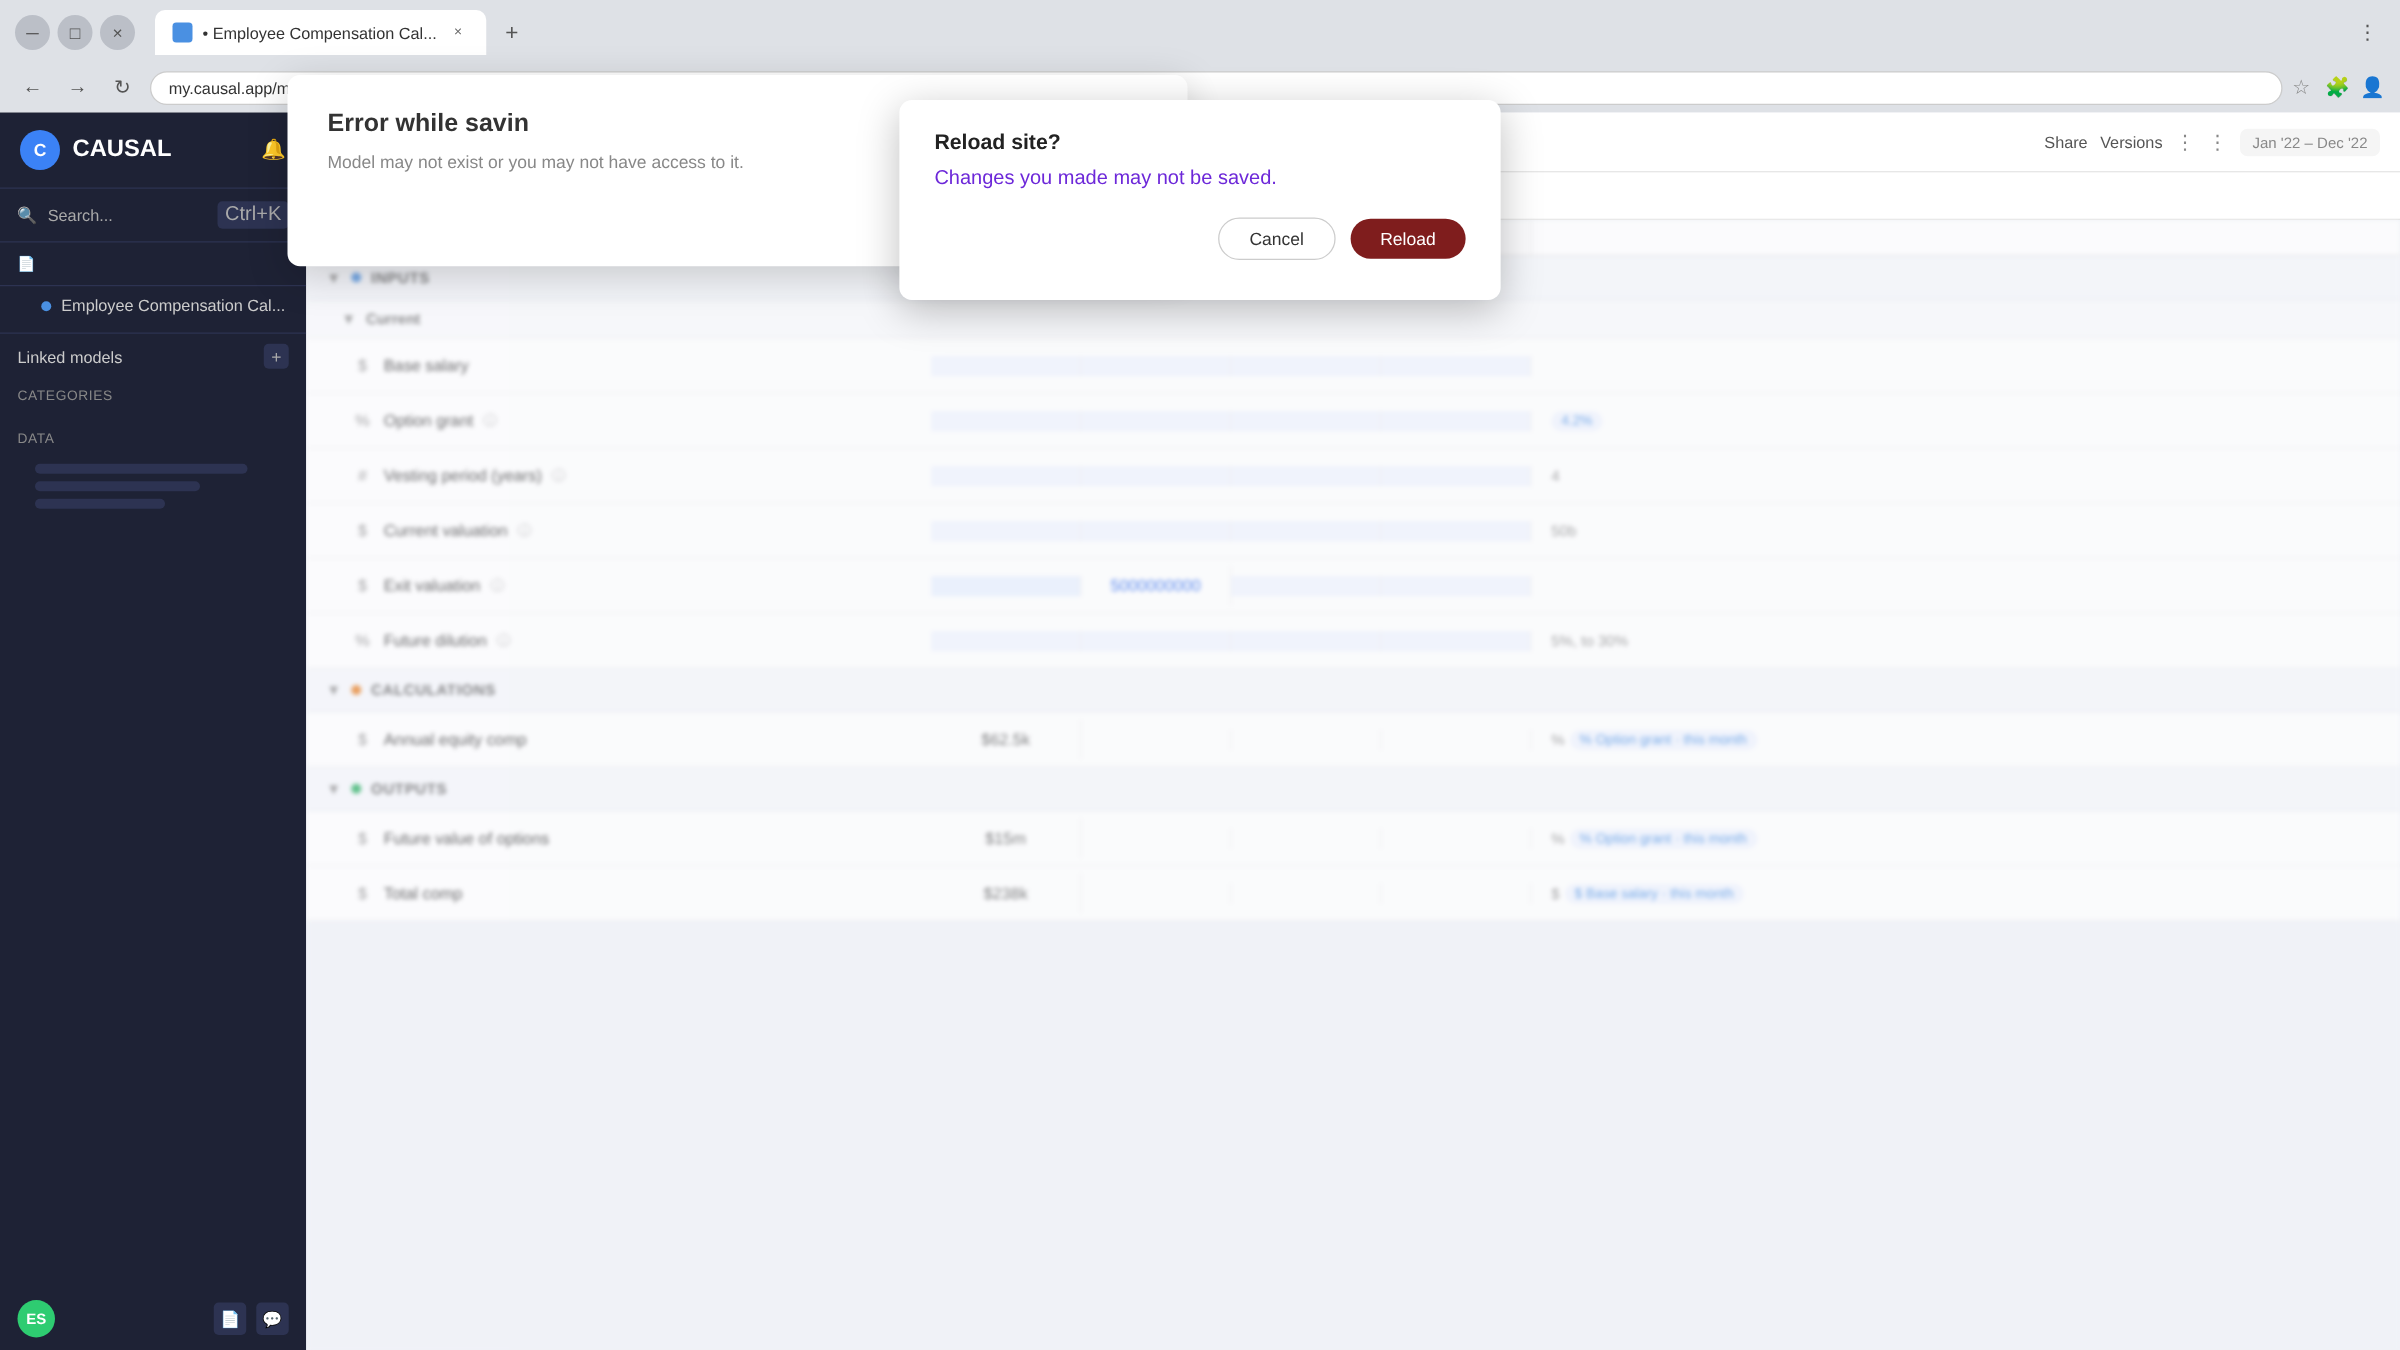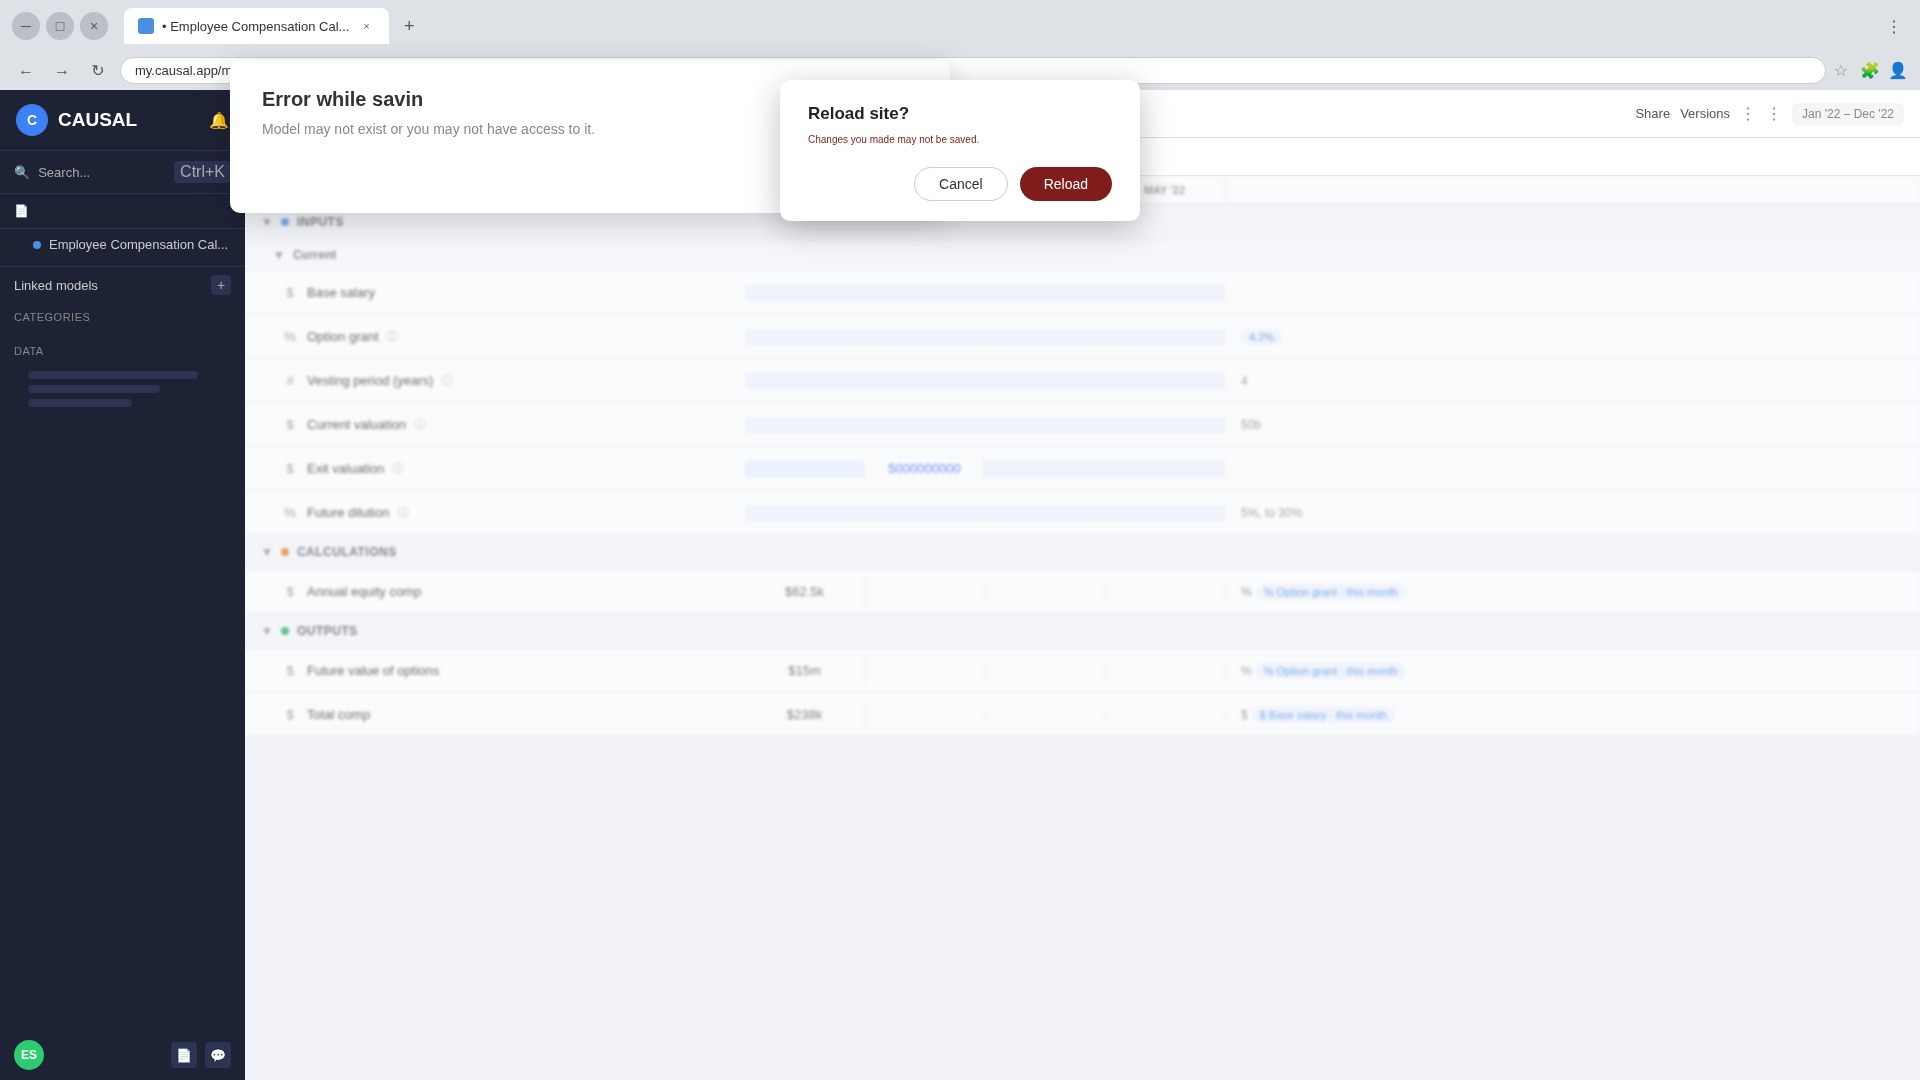--- a/index.html
+++ b/index.html
@@ -291,8 +291,8 @@
       background: #fff;
       border-radius: 10px;
       box-shadow: 0 8px 32px rgba(0,0,0,0.25);
-      width: 360px;
-      padding: 24px 28px 20px;
+      width: 481px;
+      padding: 24px 28px 32px;
       z-index: 300;
     }
     .reload-title { font-size: 17px; font-weight: 600; color: #222; margin-bottom: 10px; }

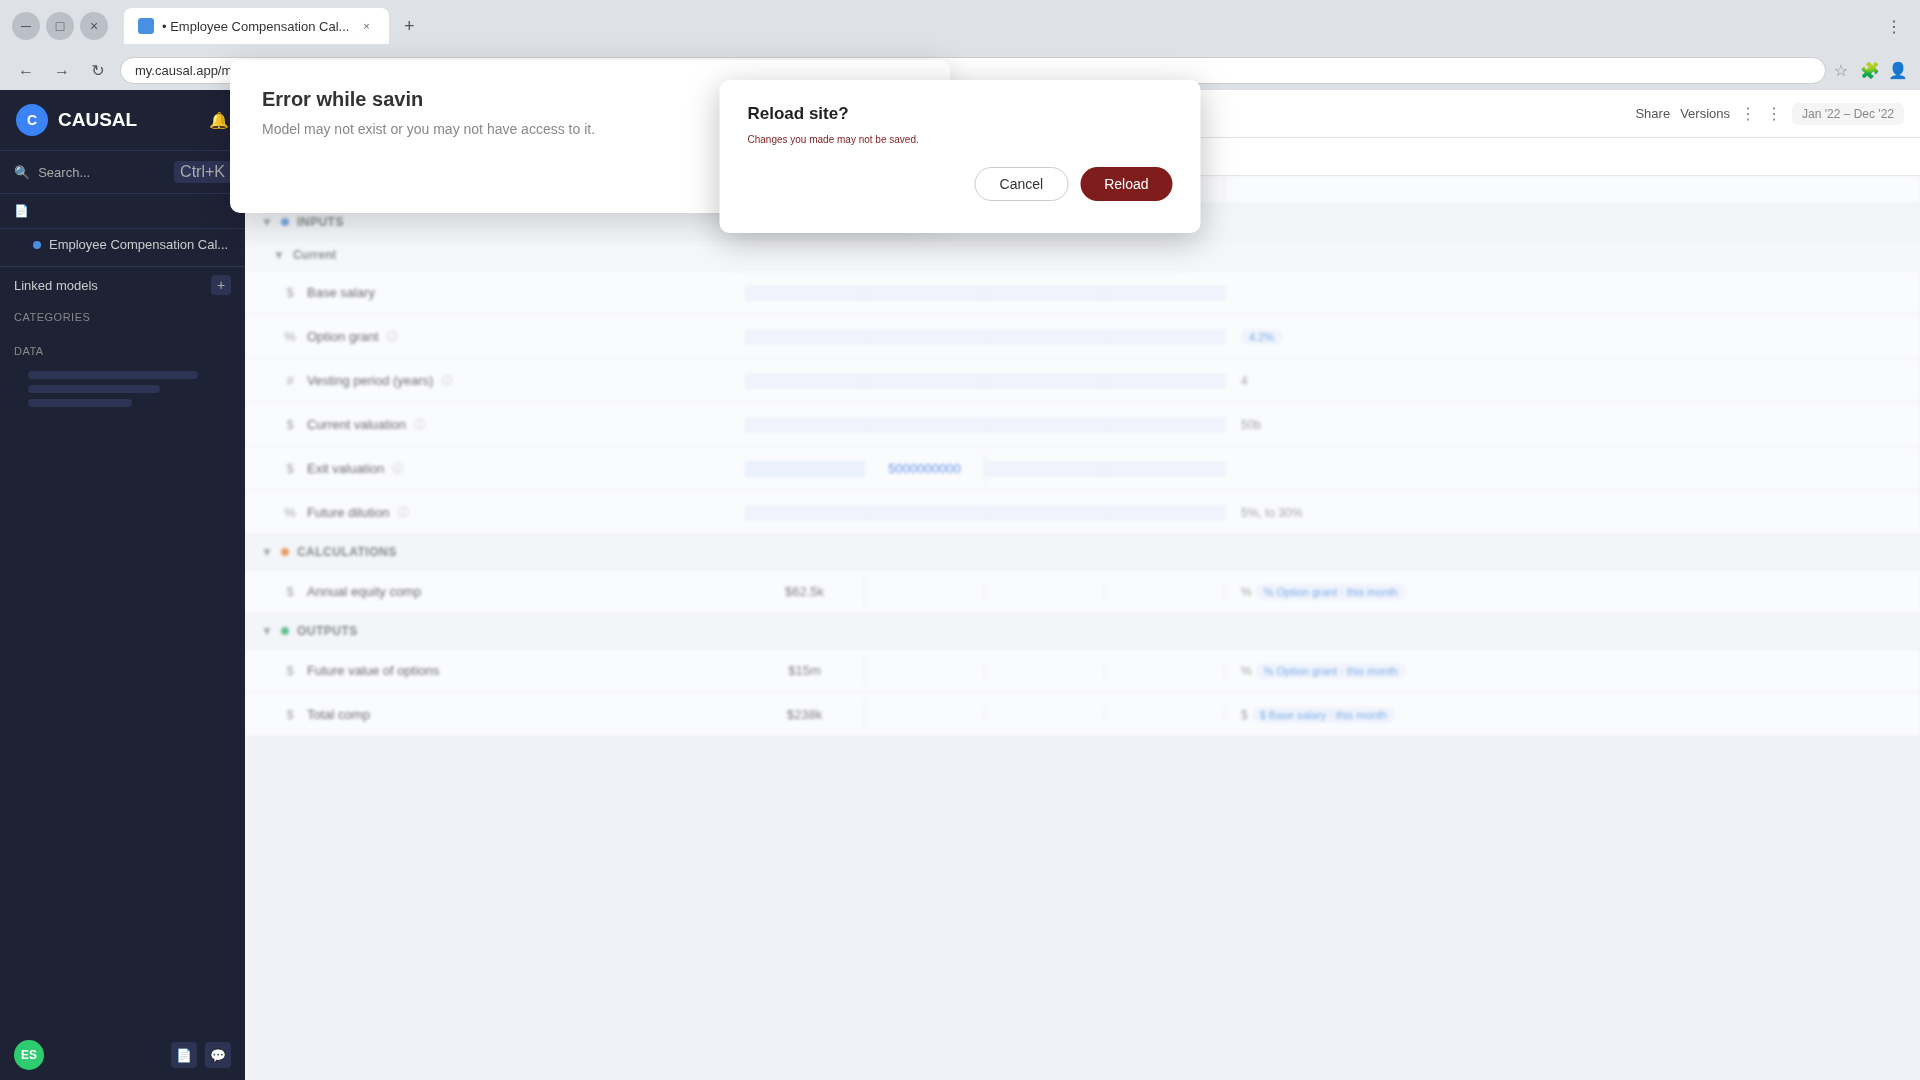--- a/index.html
+++ b/index.html
@@ -296,7 +296,7 @@
       z-index: 300;
     }
     .reload-title { font-size: 17px; font-weight: 600; color: #222; margin-bottom: 10px; }
-    .reload-body { font-size: 10px; color: #7f1d1d; margin-bottom: 22px; }
+    .reload-body { font-size: 16px; color: #6d28d9; margin-bottom: 22px; }
     .reload-actions { display: flex; justify-content: flex-end; gap: 12px; }
     .reload-btn {
       padding: 8px 24px;

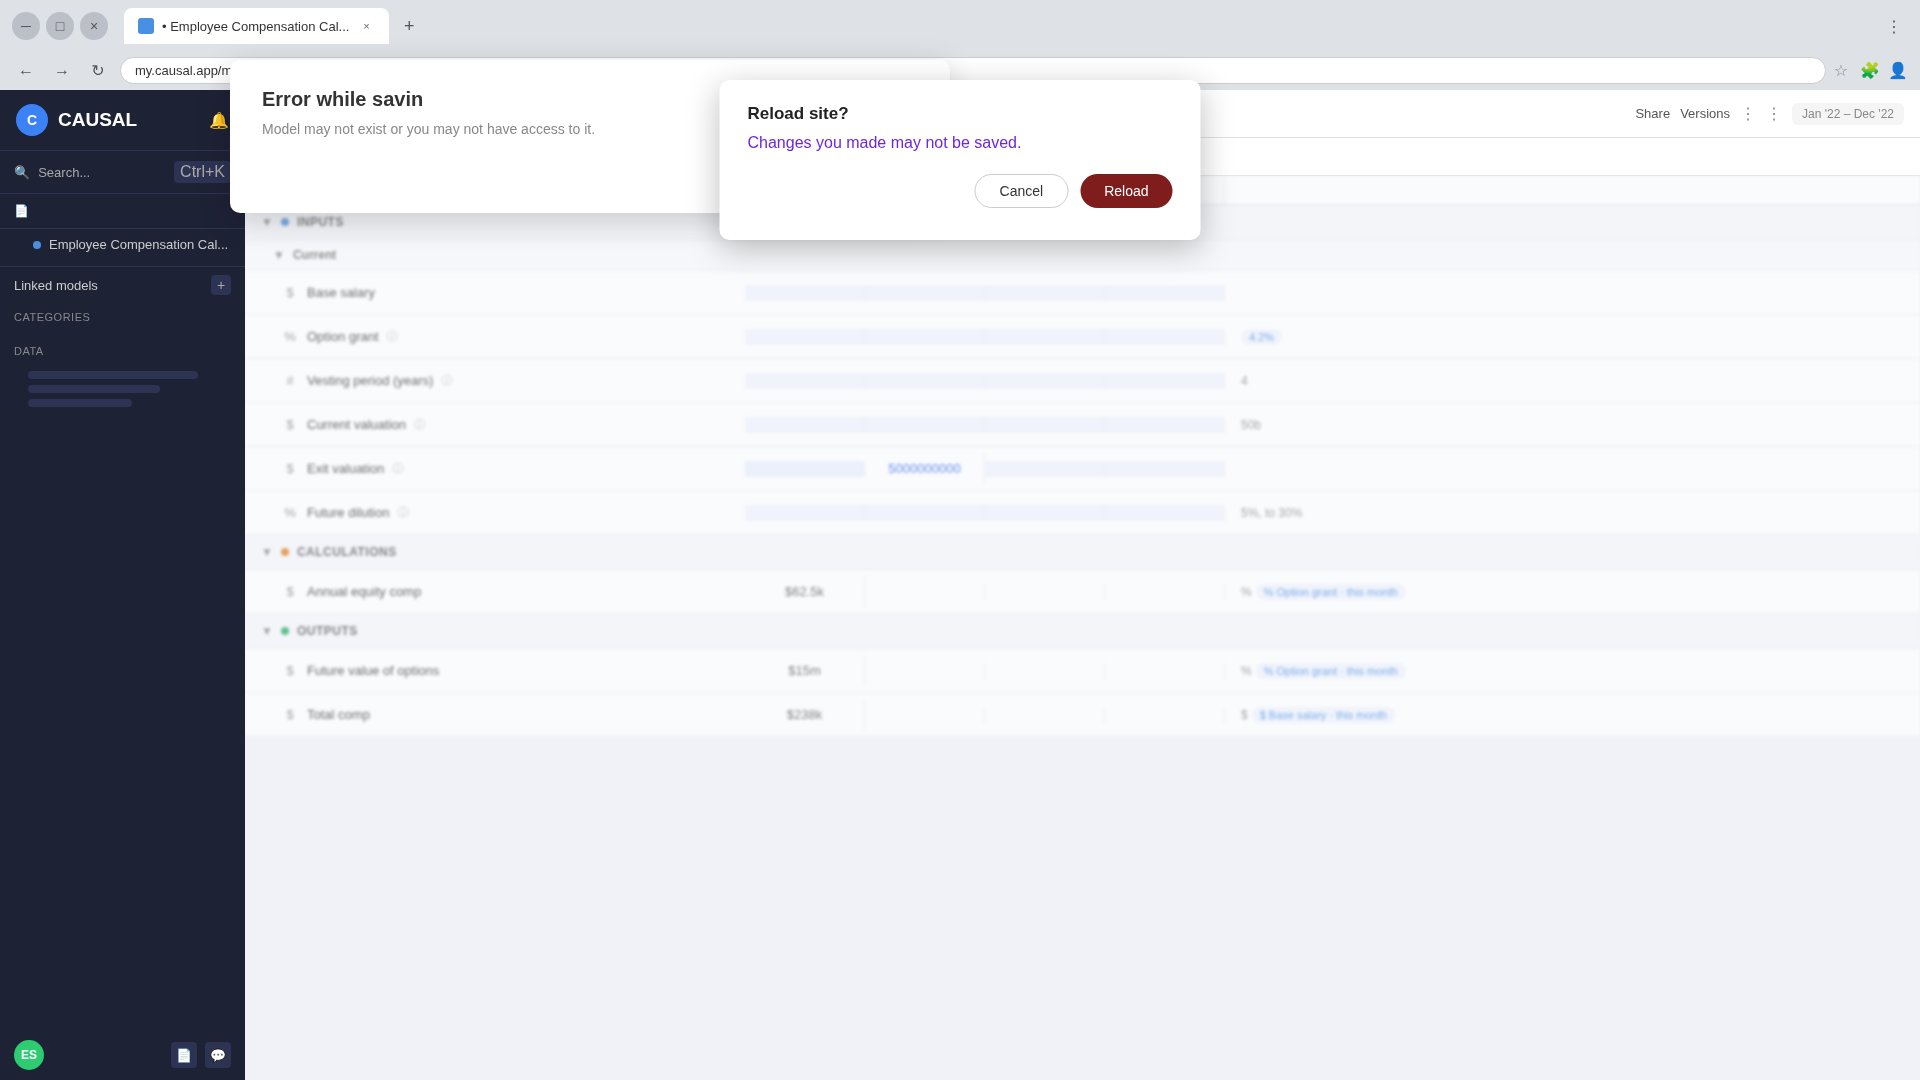--- a/index.html
+++ b/index.html
@@ -297,7 +297,7 @@
     }
     .reload-title { font-size: 17px; font-weight: 600; color: #222; margin-bottom: 10px; }
     .reload-body { font-size: 16px; color: #6d28d9; margin-bottom: 22px; }
-    .reload-actions { display: flex; justify-content: flex-end; gap: 12px; }
+    .reload-actions { display: flex; justify-content: flex-end; gap: 12px; align-items: center; }
     .reload-btn {
       padding: 8px 24px;
       border-radius: 20px;

